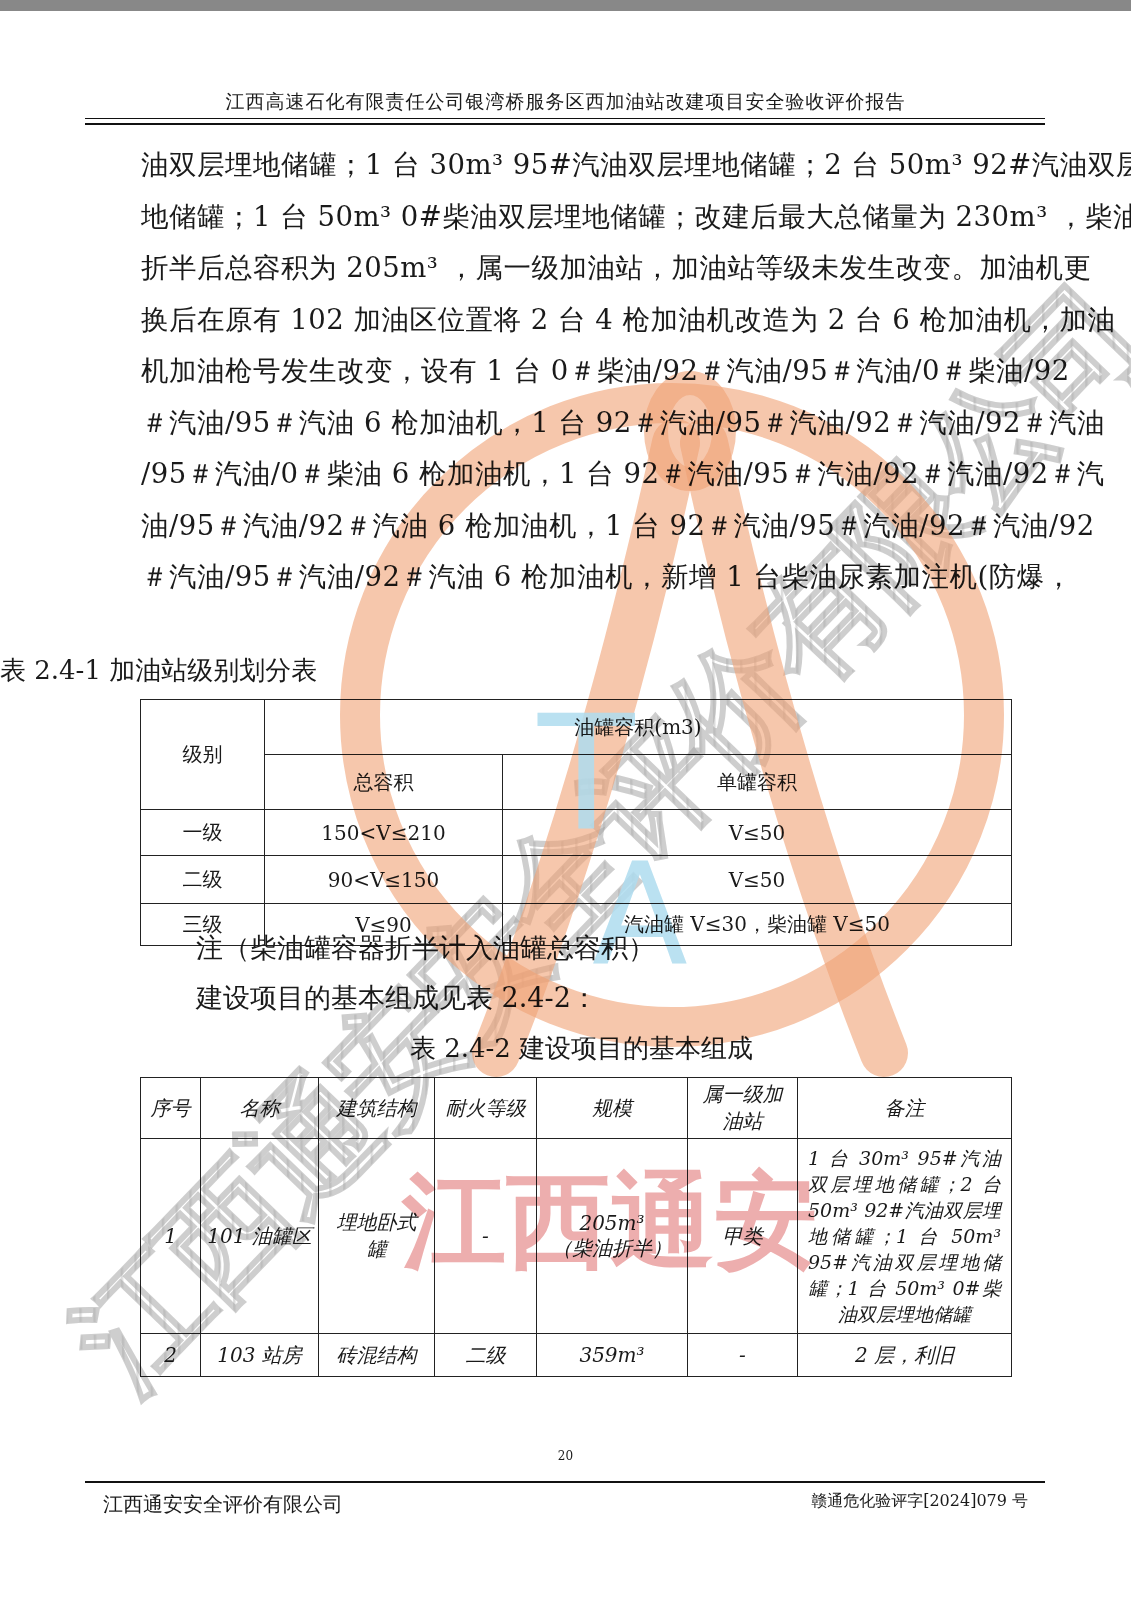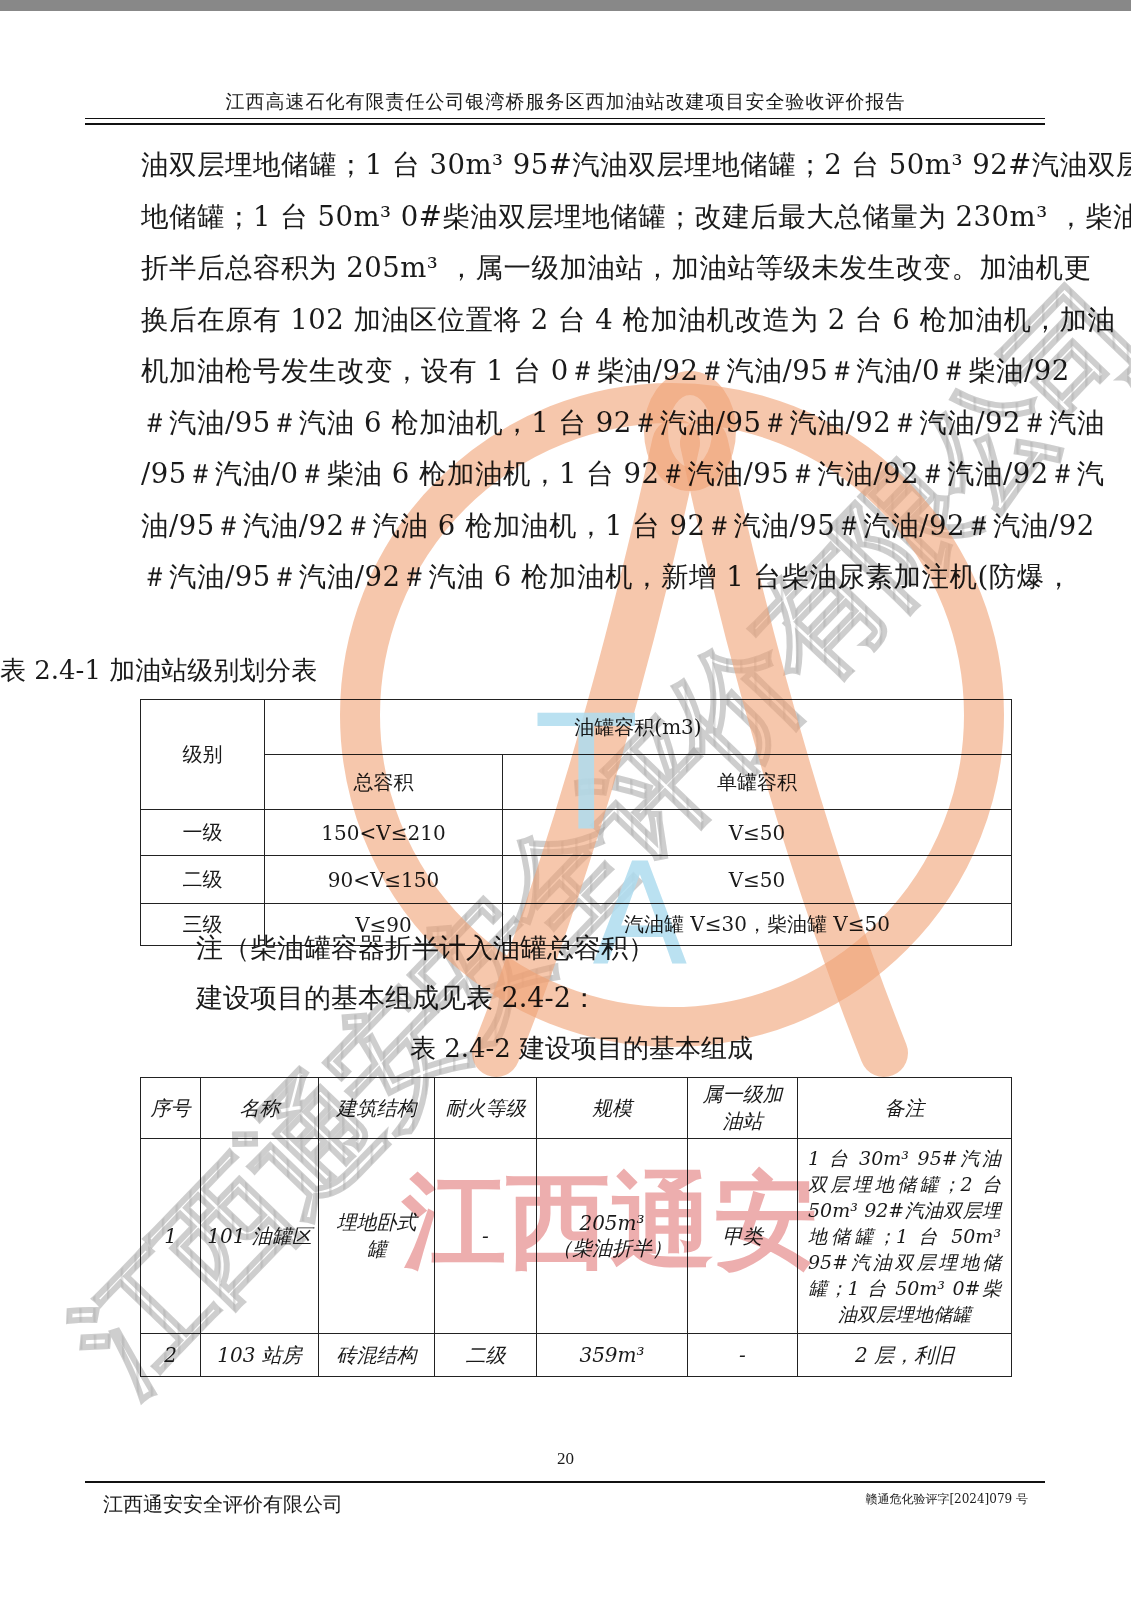--- a/index.html
+++ b/index.html
@@ -32,7 +32,7 @@
   .pre { white-space:pre-line; }
   .remark-cell { font-size:19px; line-height:26px; text-align:justify; text-align-last:center; padding:6px 10px; }
   
-  .page-number { position:absolute; top:1438px; left:0; width:100%; text-align:center; font-size:17px;font-family:Liberation Serif, serif; }
+  .page-number { position:absolute; top:1438px; left:0; width:100%; text-align:center; font-size:12px; }
   .footer-rule { position:absolute; top:1470px; left:85px; width:960px; height:0; border-top:2px solid #111; }
   .footer-left { position:absolute; top:1480px; left:103px; font-size:20px; }
   .footer-right { position:absolute; top:1480px; right:103px; font-size:12px; }

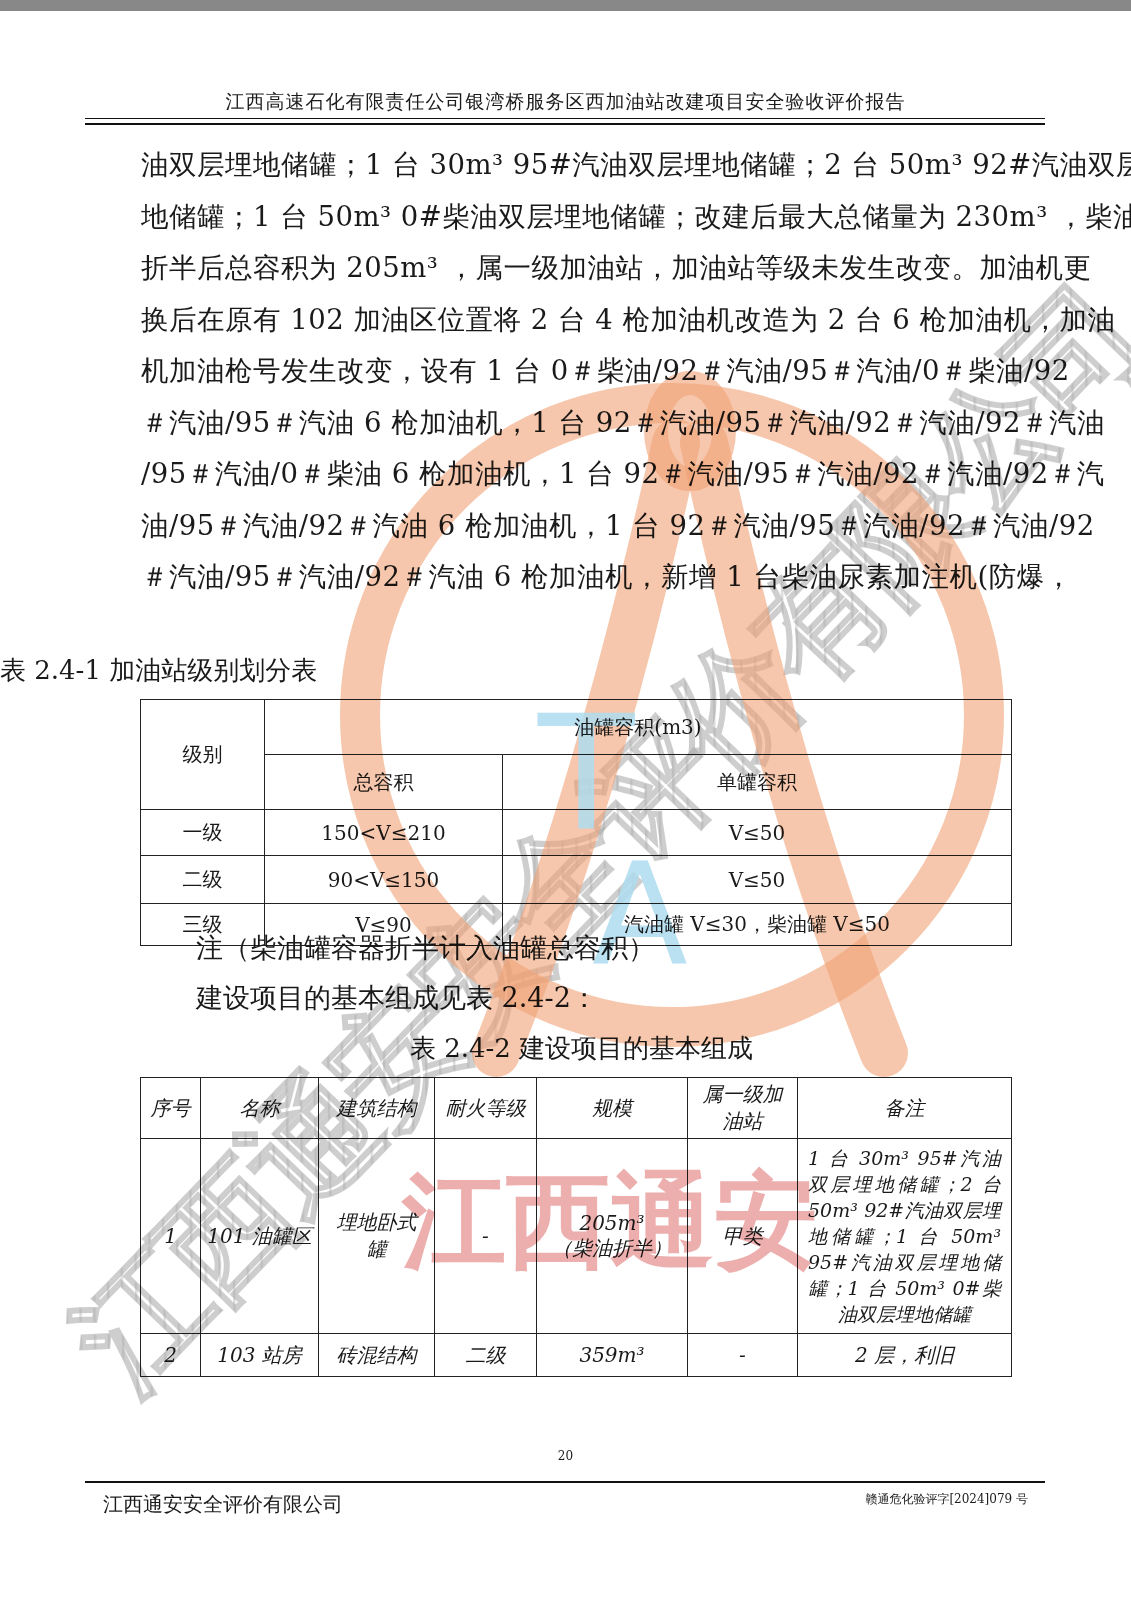--- a/index.html
+++ b/index.html
@@ -35,7 +35,7 @@
   .page-number { position:absolute; top:1438px; left:0; width:100%; text-align:center; font-size:12px; }
   .footer-rule { position:absolute; top:1470px; left:85px; width:960px; height:0; border-top:2px solid #111; }
   .footer-left { position:absolute; top:1480px; left:103px; font-size:20px; }
-  .footer-right { position:absolute; top:1480px; right:103px; font-size:12px; }
+  .footer-right { position:absolute; top:1480px; right:103px; font-size:16px; }
   
   .wm { position:absolute; top:0; left:0; z-index:3; pointer-events:none; mix-blend-mode:multiply; }
 </style>

